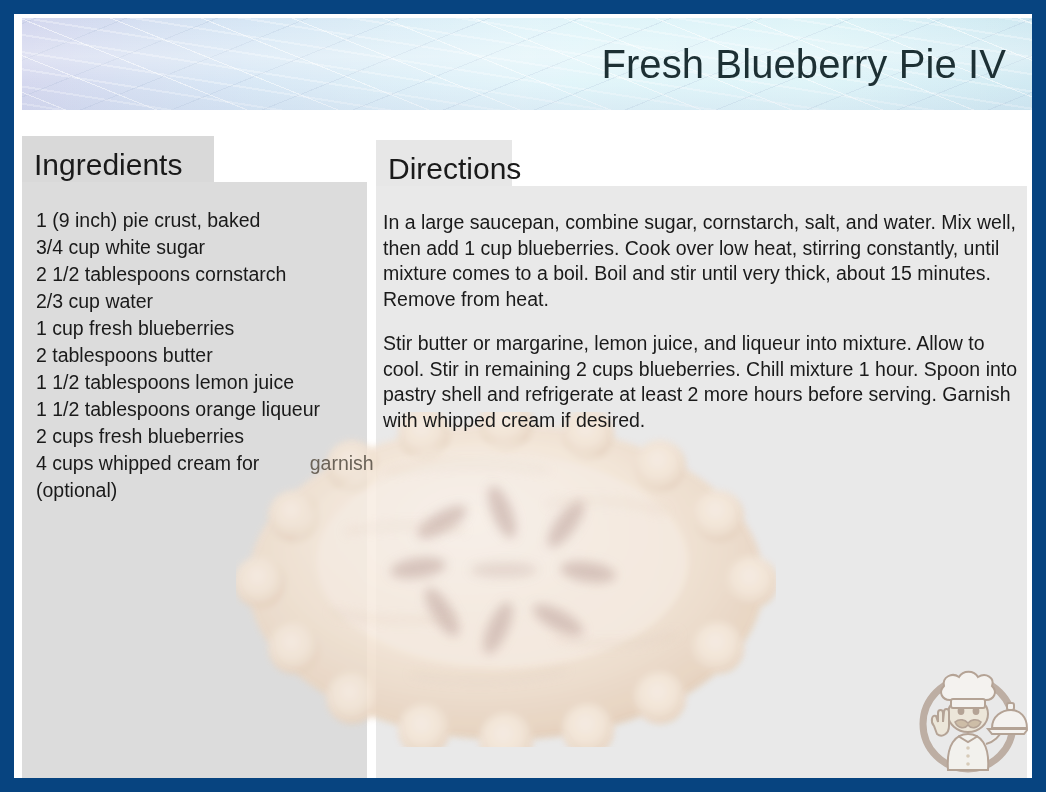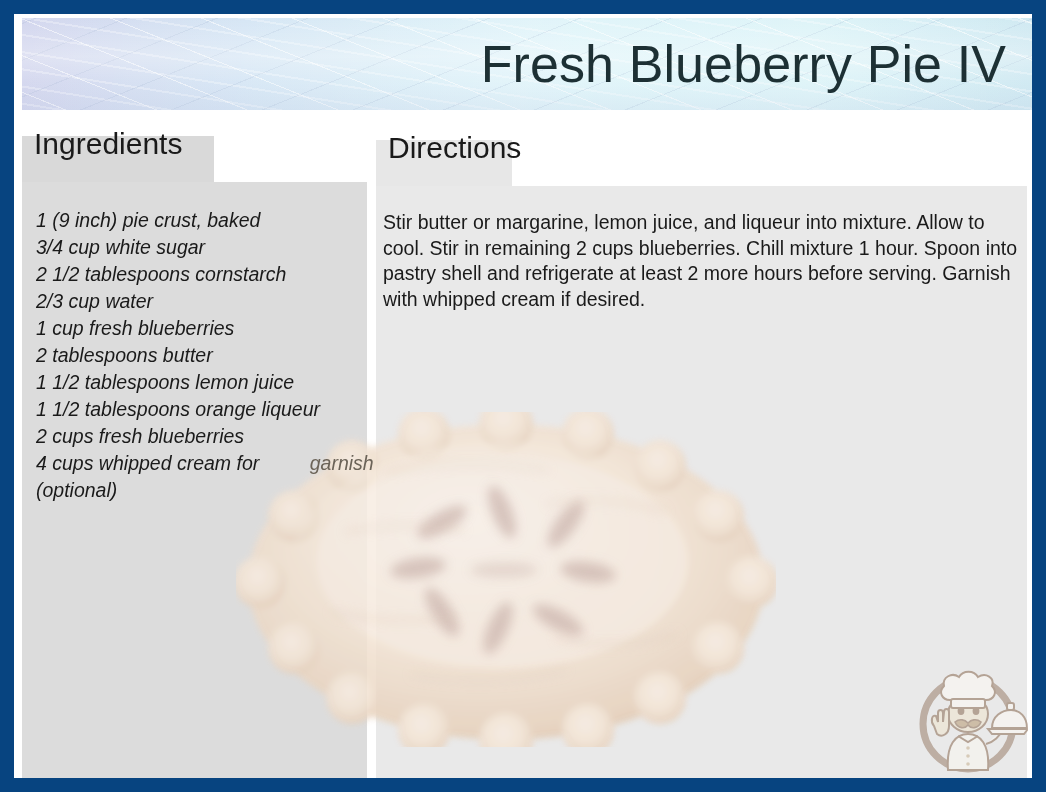--- a/index.html
+++ b/index.html
@@ -70,7 +70,7 @@
     right: 26px;
     top: 50%;
     transform: translateY(-50%);
-    font-size: 52px;
+    font-size: 40px;
     line-height: 1.05;
     color: #1d3034;
     white-space: nowrap;

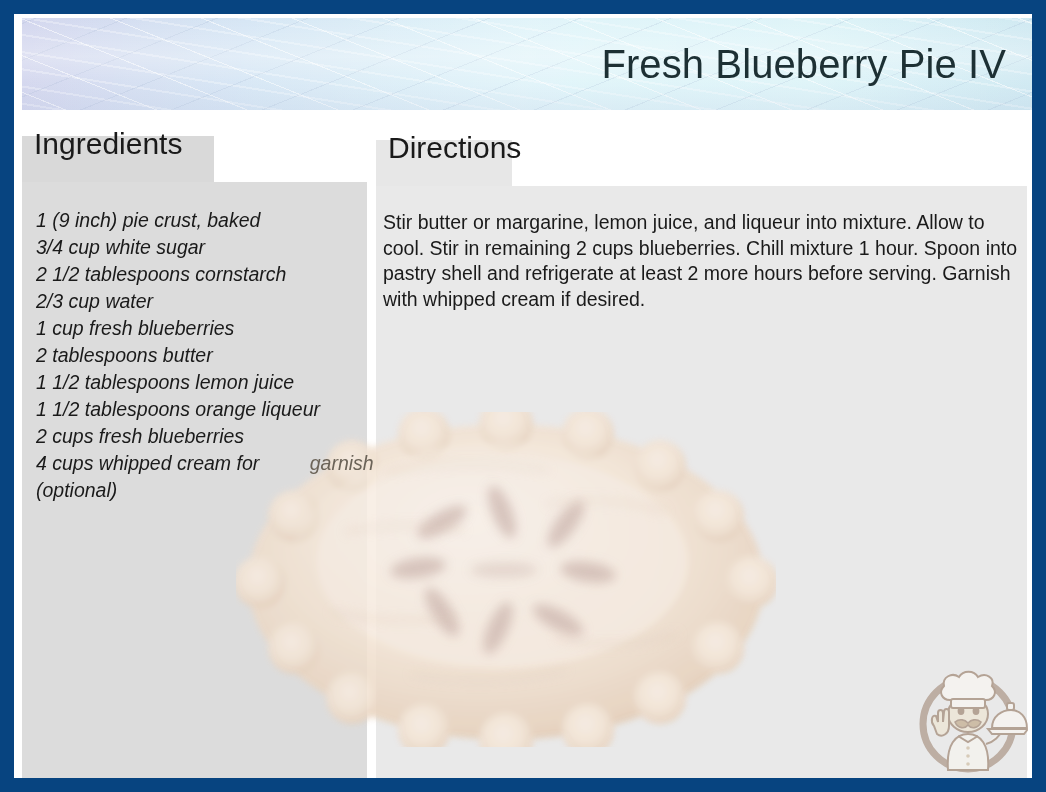--- a/index.html
+++ b/index.html
@@ -98,7 +98,7 @@
   .col-head span {
     position: absolute;
     left: 12px;
-    bottom: 21px;
+    bottom: 0;
     font-size: 30px;
     color: #1a1a1a;
     white-space: nowrap;

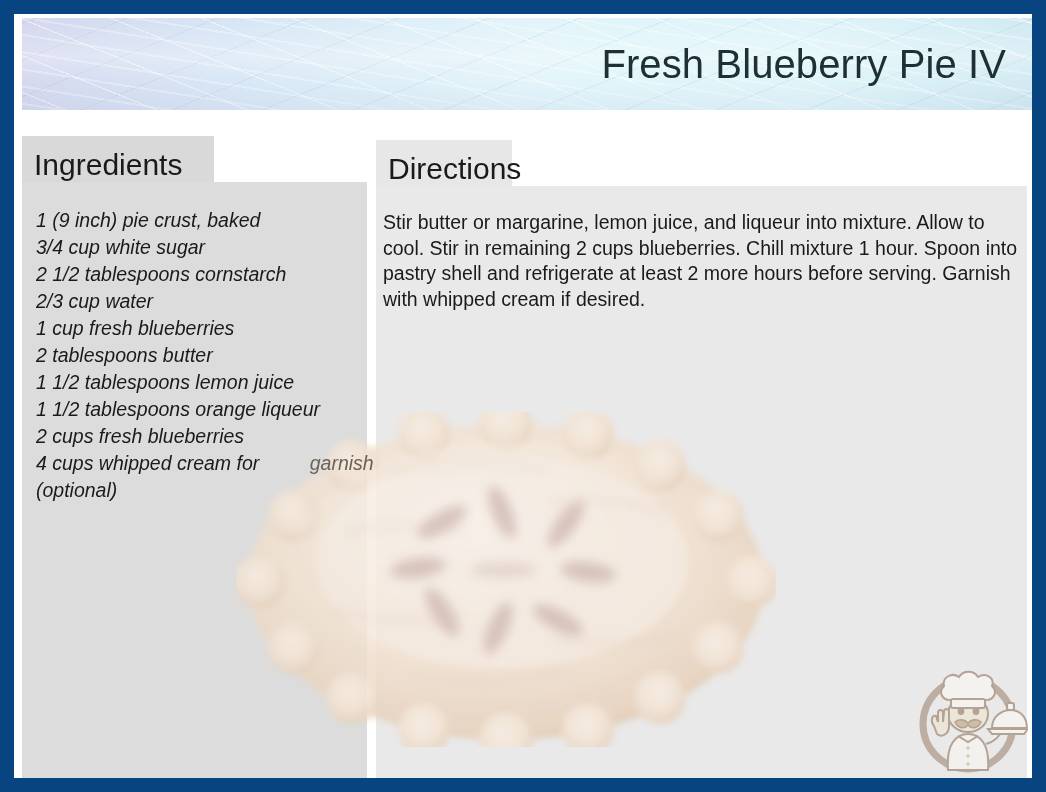--- a/index.html
+++ b/index.html
@@ -128,7 +128,7 @@
     line-height: 27px;
     color: #1a1a1a;
   }
-  #ingredients-list .item { white-space: nowrap; font-style: italic; }
+  #ingredients-list .item { white-space: nowrap; }
   #ingredients-list .muted { color: #6b6358; margin-left: 45px; }
 
   #directions-text {

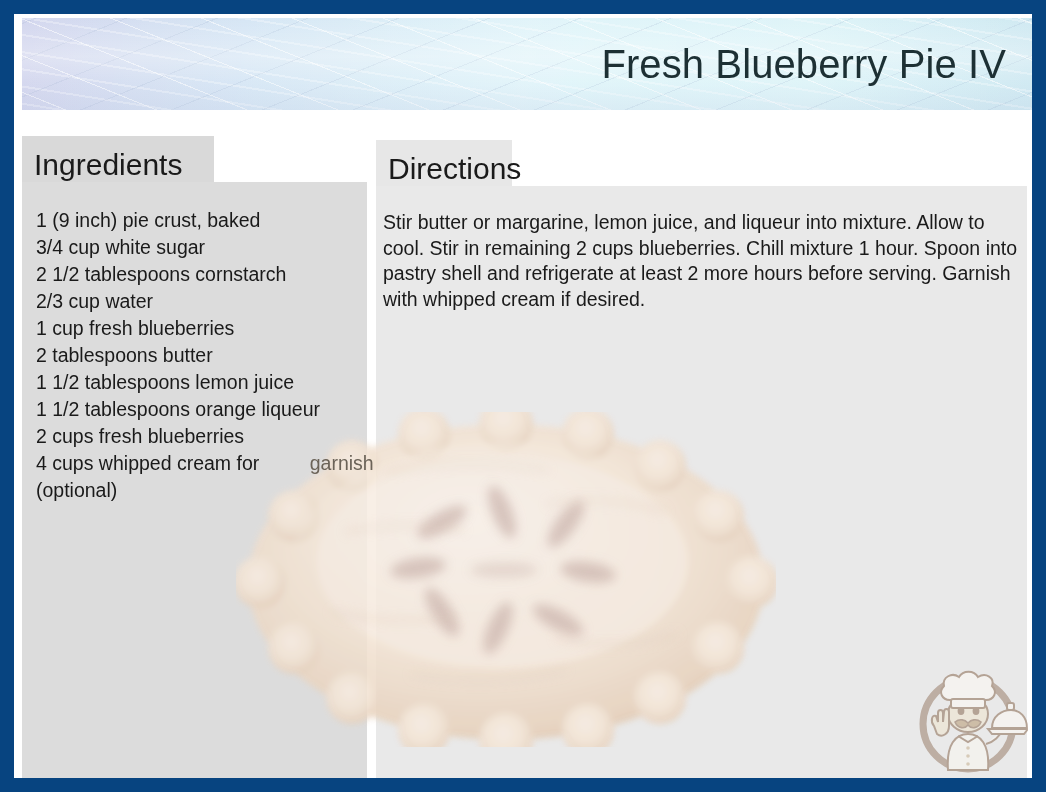--- a/index.html
+++ b/index.html
@@ -265,6 +265,7 @@
     </div>
 
     <div class="text-layer" id="directions-text">
+      <p>In a  large saucepan, combine sugar, cornstarch, salt, and water. Mix well, then add 1 cup blueberries. Cook over low heat, stirring constantly, until mixture comes to a boil. Boil and stir until very thick, about 15 minutes. Remove from heat.</p>
       <p>Stir butter or margarine, lemon juice, and liqueur into mixture. Allow to cool. Stir in remaining 2 cups blueberries. Chill mixture 1 hour. Spoon into pastry shell and refrigerate at least 2 more hours before serving. Garnish with whipped cream if desired.</p>
     </div>
 

